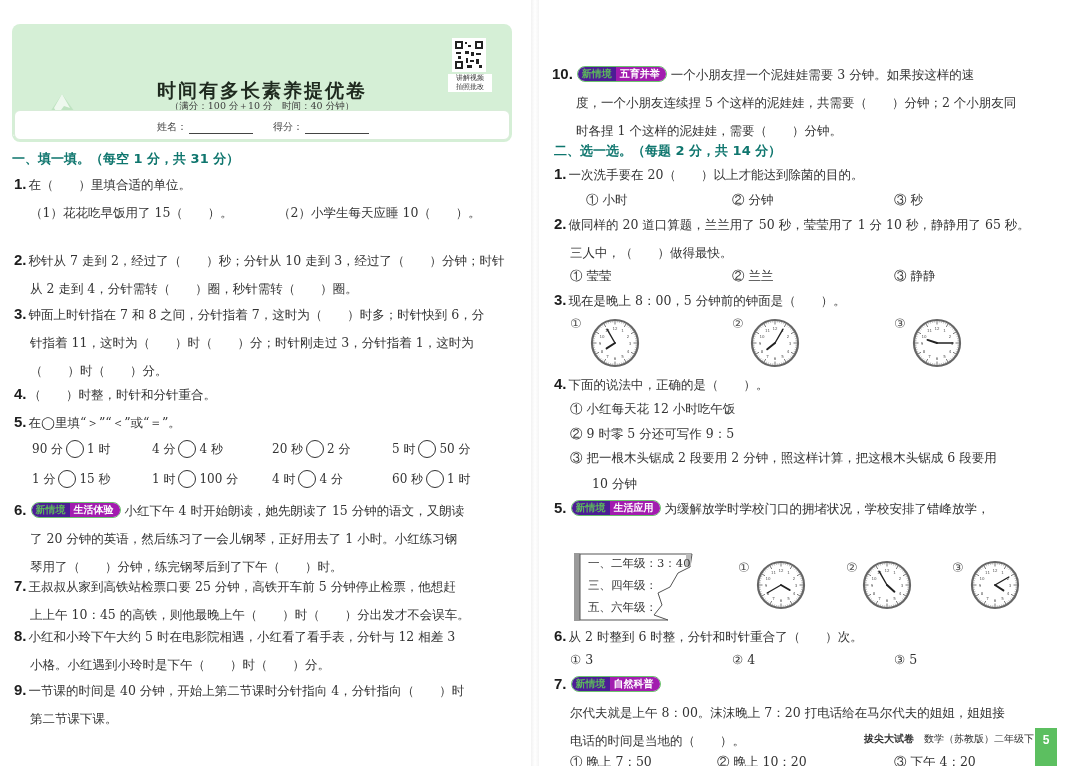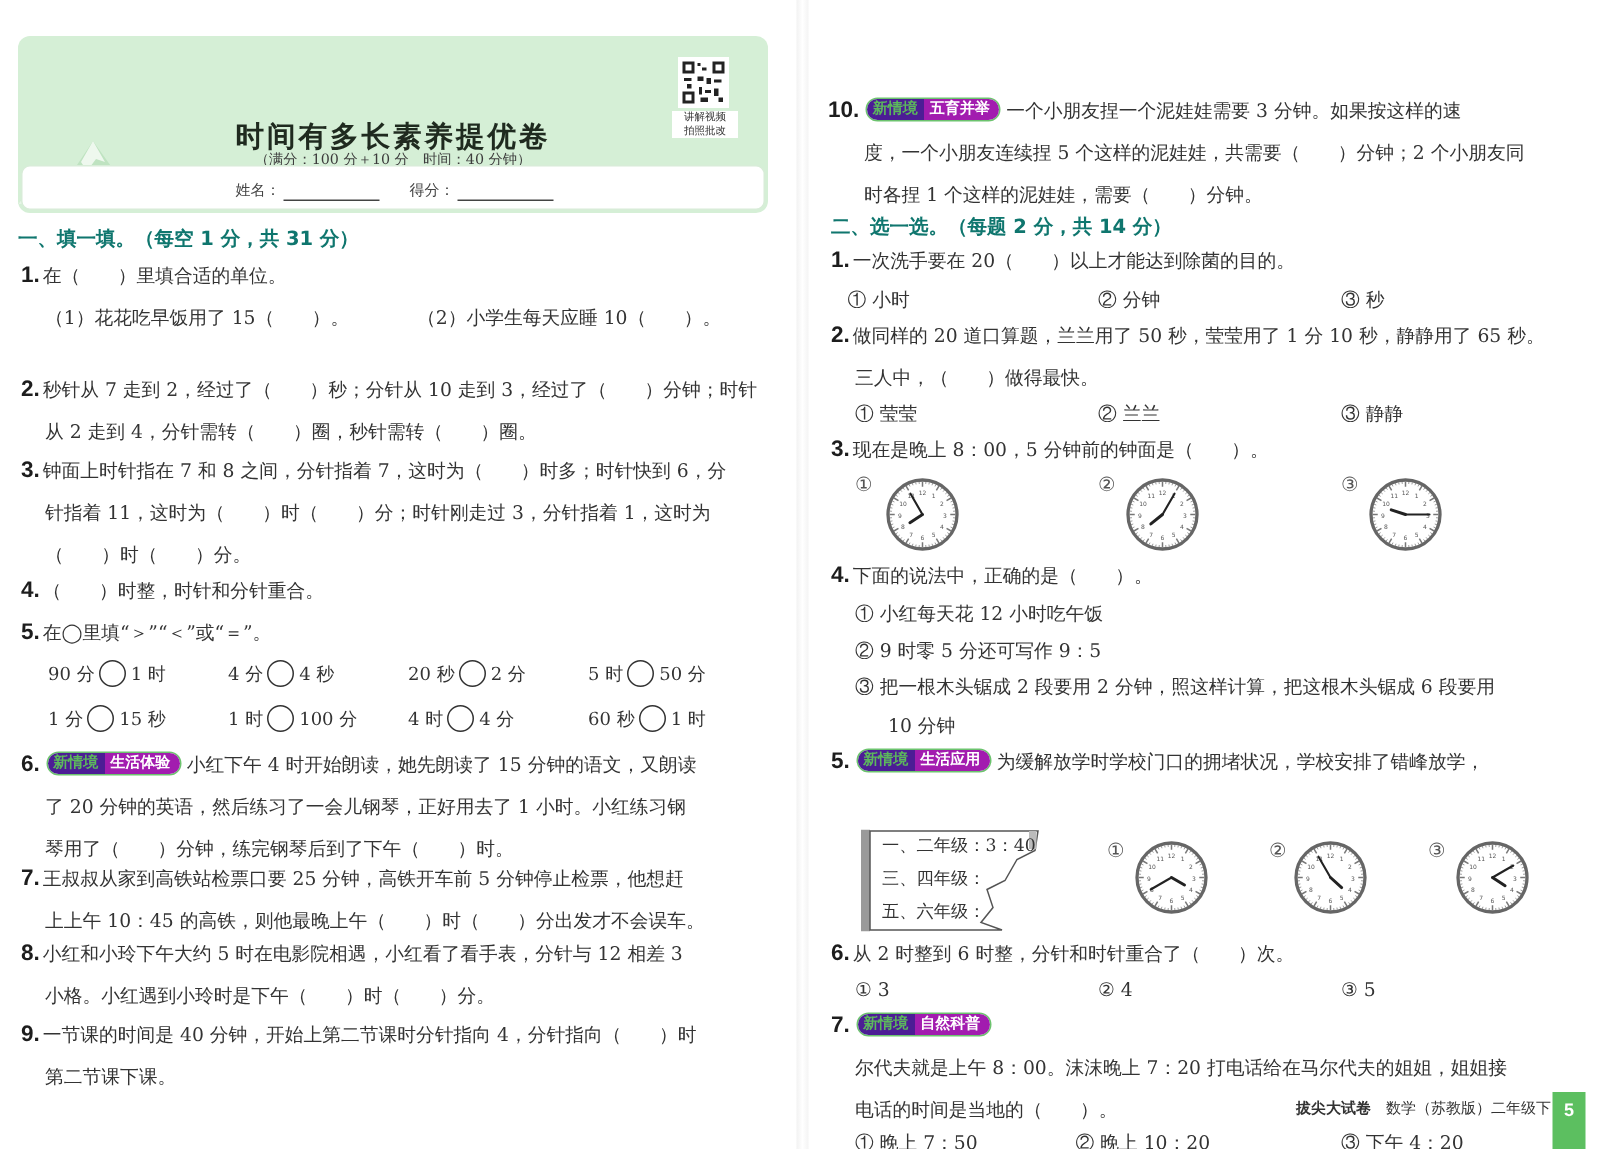--- a/index.html
+++ b/index.html
@@ -219,7 +219,7 @@
   <div class="q" style="left:14px; top:112px; width:520px">
     <div><span class="qnum">1.</span><span>一次洗手要在 20（　　）以上才能达到除菌的目的。</span></div>
   </div>
-  <div class="opt" style="left:25px; top:144px">① 小时</div>
+  <div class="opt" style="left:46px; top:144px">① 小时</div>
   <div class="opt" style="left:192px; top:144px">② 分钟</div>
   <div class="opt" style="left:354px; top:144px">③ 秒</div>
 

